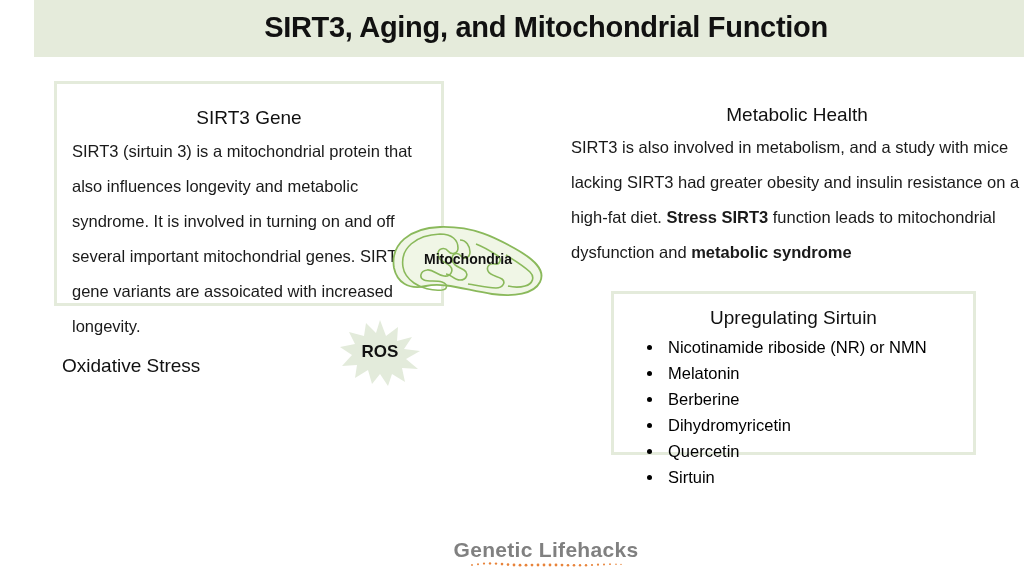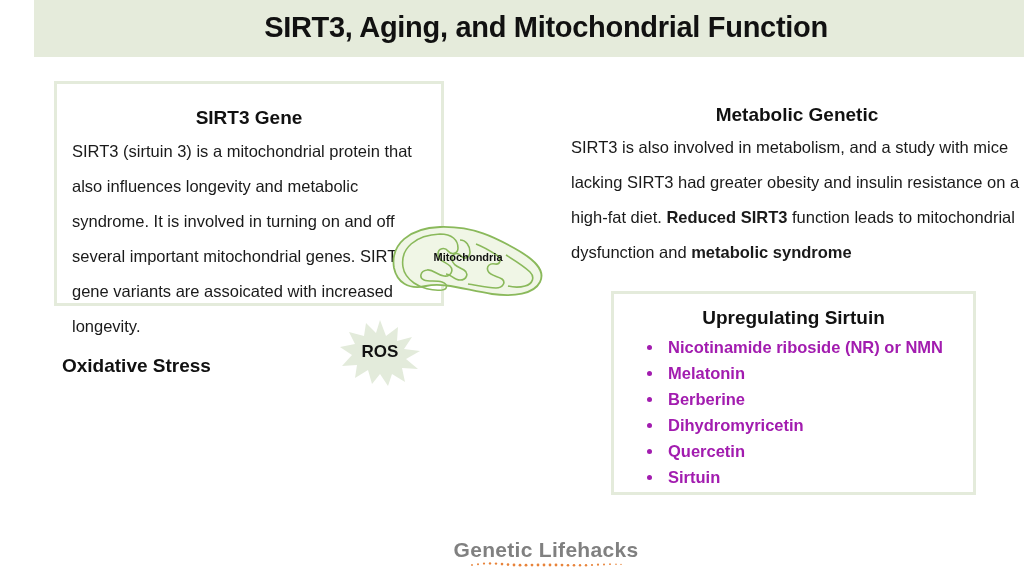--- a/index.html
+++ b/index.html
@@ -51,7 +51,7 @@
 
   .sec-head {
     font-size: 19px;
-    font-weight: bold;
+    font-weight: normal;
     color: #111111;
     text-align: center;
   }

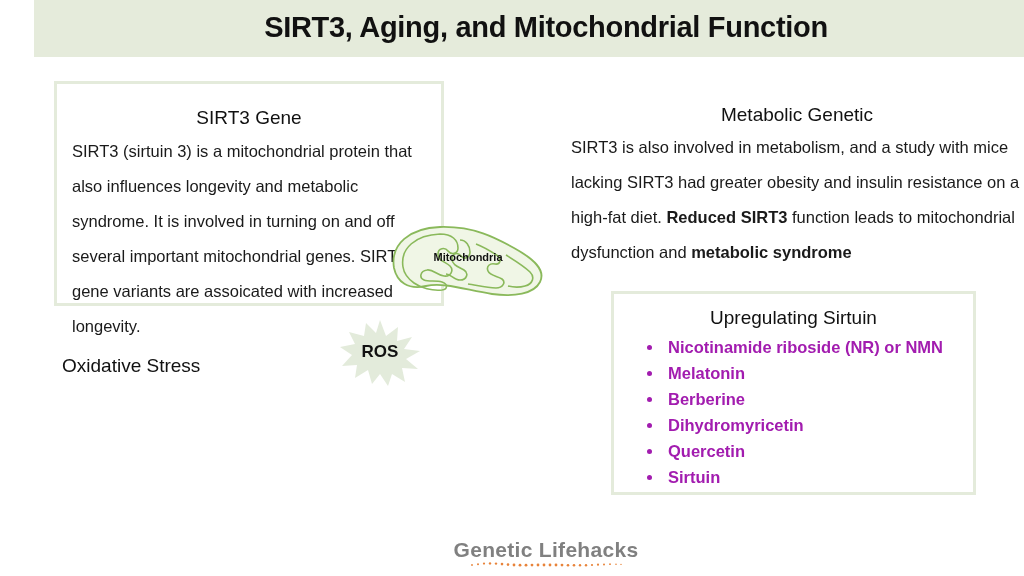--- a/index.html
+++ b/index.html
@@ -240,7 +240,7 @@
   <div id="mito-label">Mitochondria</div>
 
   <div id="metabolic-block">
-    <div class="sec-head" id="metabolic-title">Metabolic Genetic</div>
+    <div class="sec-head" id="metabolic-title">Metabolic Health</div>
     <div class="body-text" id="metabolic-body">
       <span>SIRT3 is also involved in metabolism, and a study with mice lacking SIRT3 had greater obesity and insulin resistance on a high-fat diet. </span><b>Reduced SIRT3</b><span> function leads to mitochondrial dysfunction and </span><b>metabolic syndrome</b>
     </div>

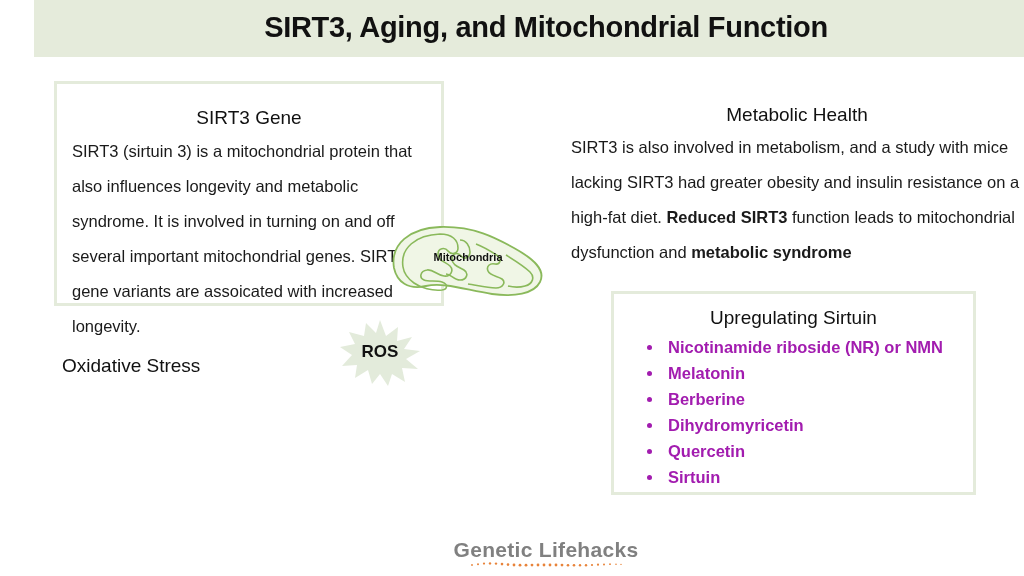--- a/index.html
+++ b/index.html
@@ -242,7 +242,7 @@
   <div id="metabolic-block">
     <div class="sec-head" id="metabolic-title">Metabolic Health</div>
     <div class="body-text" id="metabolic-body">
-      <span>SIRT3 is also involved in metabolism, and a study with mice lacking SIRT3 had greater obesity and insulin resistance on a high-fat diet. </span><b>Reduced SIRT3</b><span> function leads to mitochondrial dysfunction and </span><b>metabolic syndrome</b>
+      <span>SIRT3 is also involved in metabolism, and a study with mice lacking SIRT3 had greater obesity and insulin resistance on a high-fat diet. </span><b>Stress SIRT3</b><span> function leads to mitochondrial dysfunction and </span><b>metabolic syndrome</b>
     </div>
   </div>
 

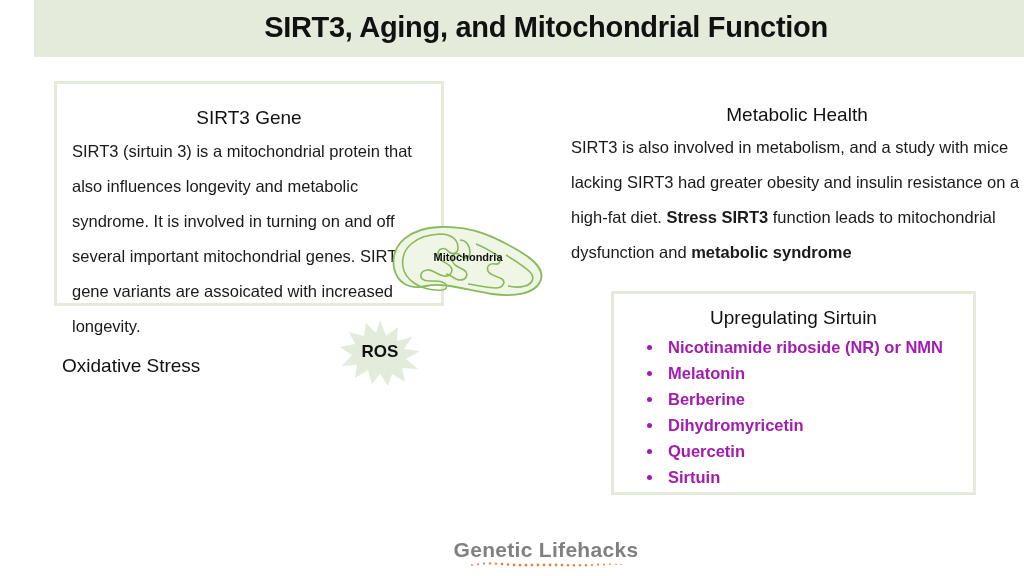--- a/index.html
+++ b/index.html
@@ -162,7 +162,7 @@
     top: 251px;
     width: 160px;
     text-align: center;
-    font-size: 11px;
+    font-size: 14px;
     font-weight: bold;
     color: #111111;
     pointer-events: none;

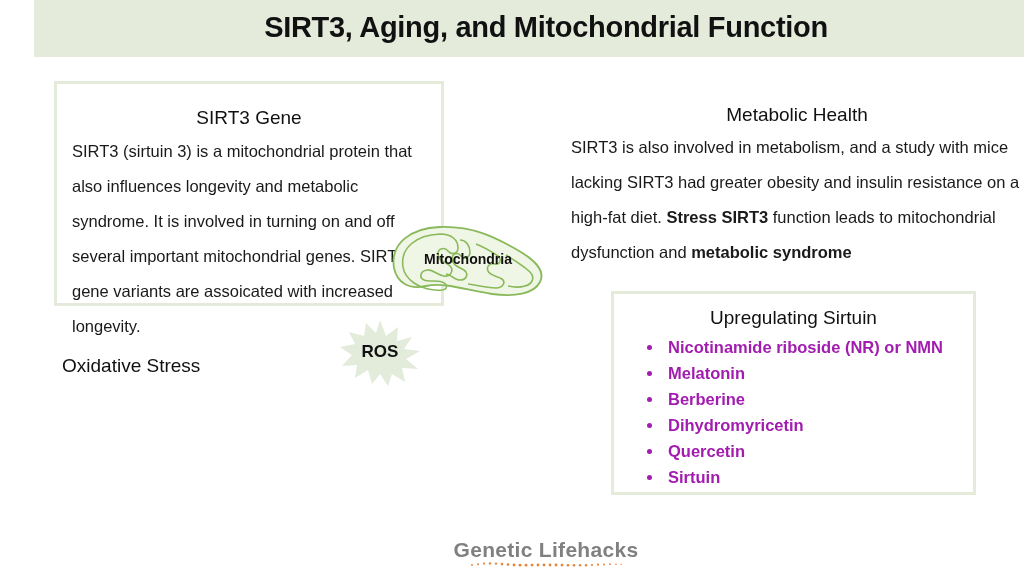--- a/index.html
+++ b/index.html
@@ -123,7 +123,7 @@
     left: 577px;
     top: 291px;
     width: 365px;
-    height: 204px;
+    height: 164px;
   }
   #upreg-title {
     position: absolute;

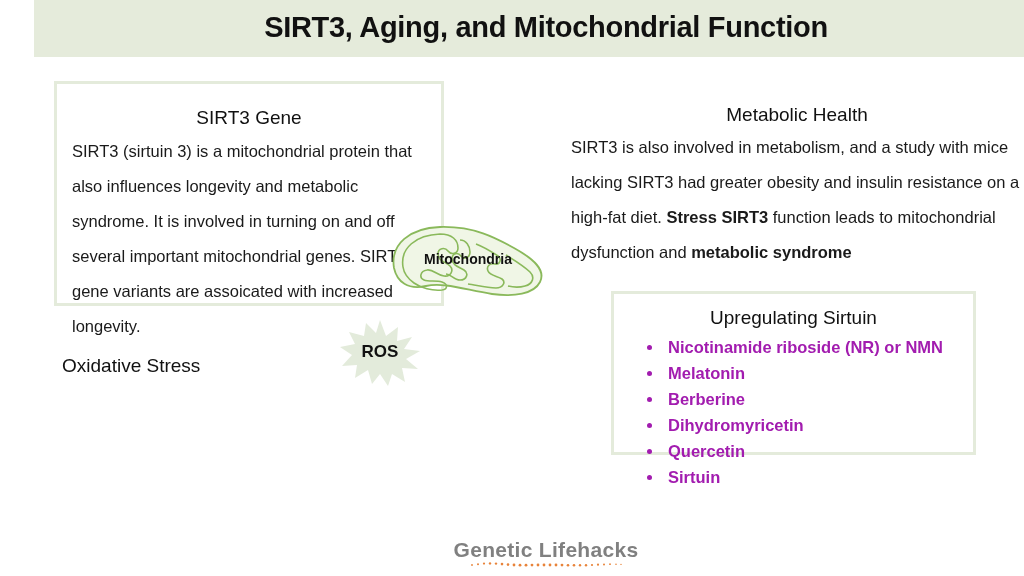--- a/index.html
+++ b/index.html
@@ -142,8 +142,8 @@
   }
   #upreg-list li {
     font-size: 16.5px;
-    font-weight: bold;
-    color: #a21caf;
+    font-weight: normal;
+    color: #000000;
     line-height: 26px;
     padding-left: 4px;
   }

